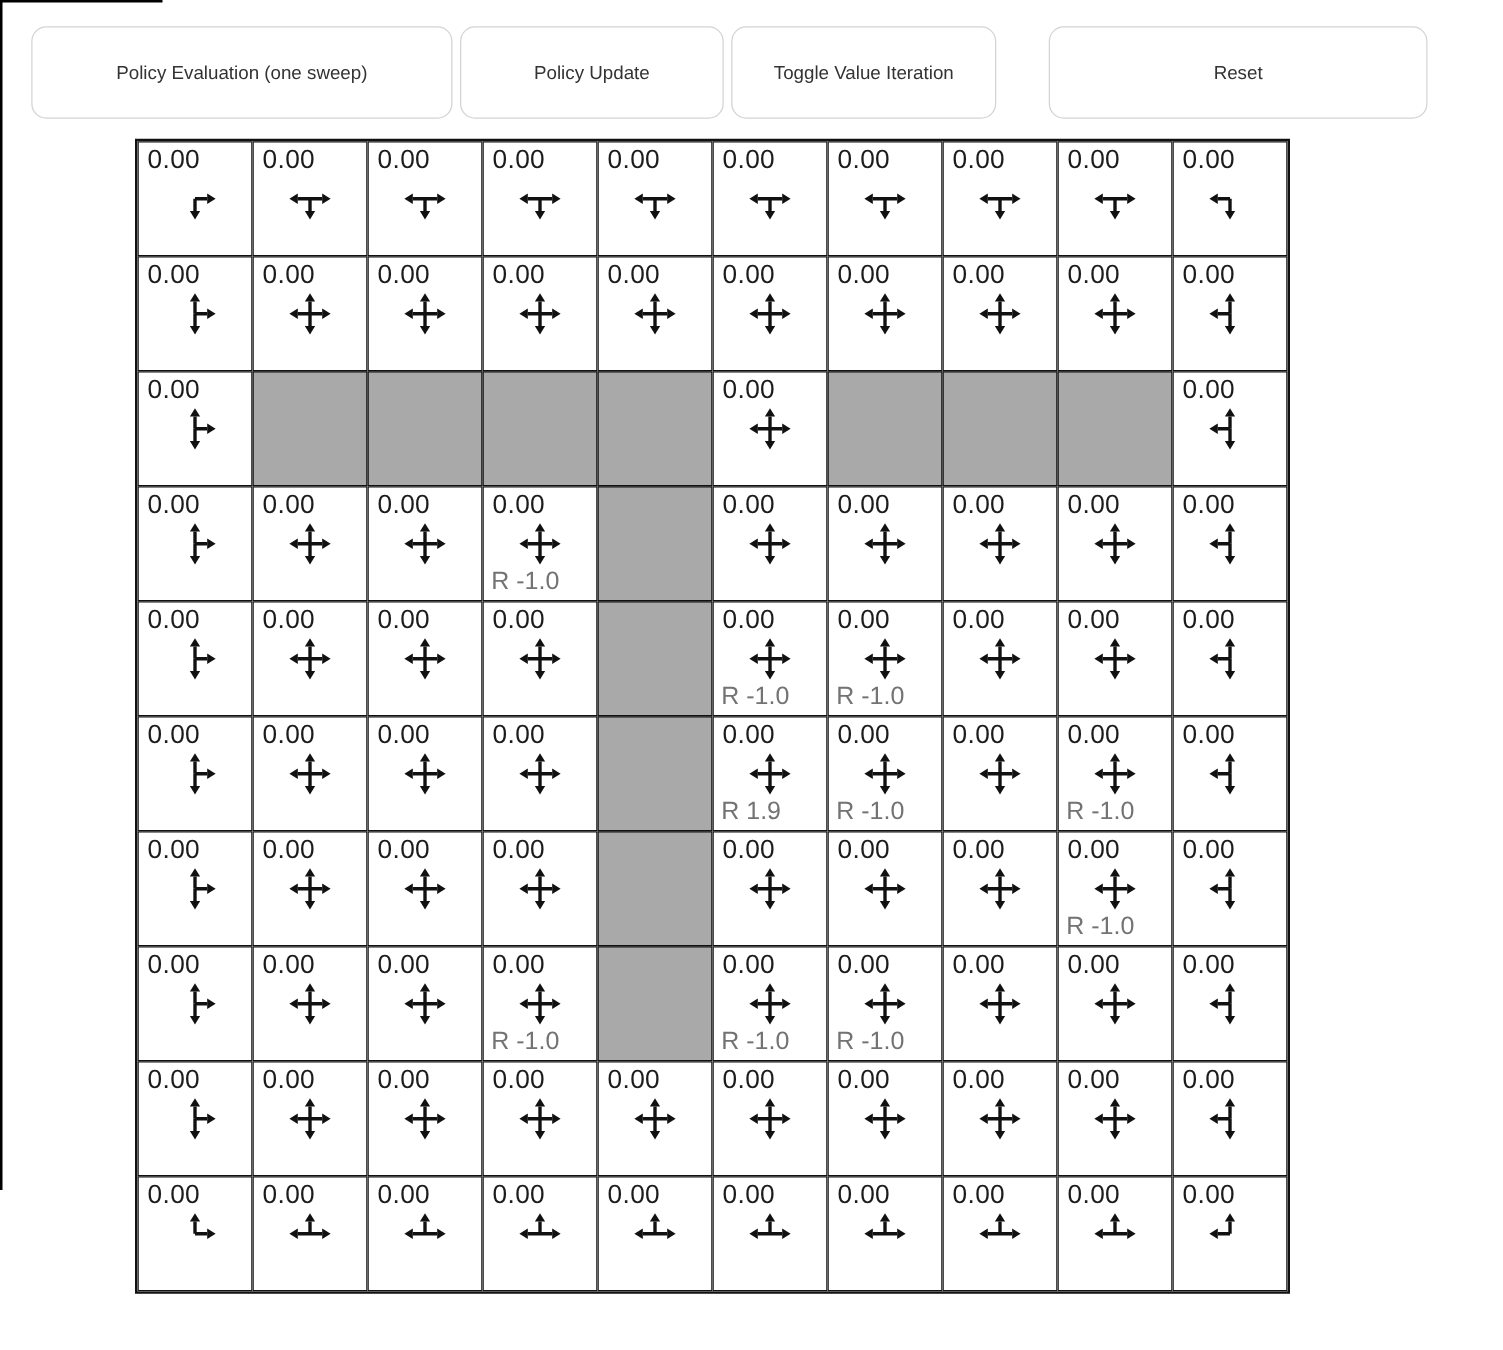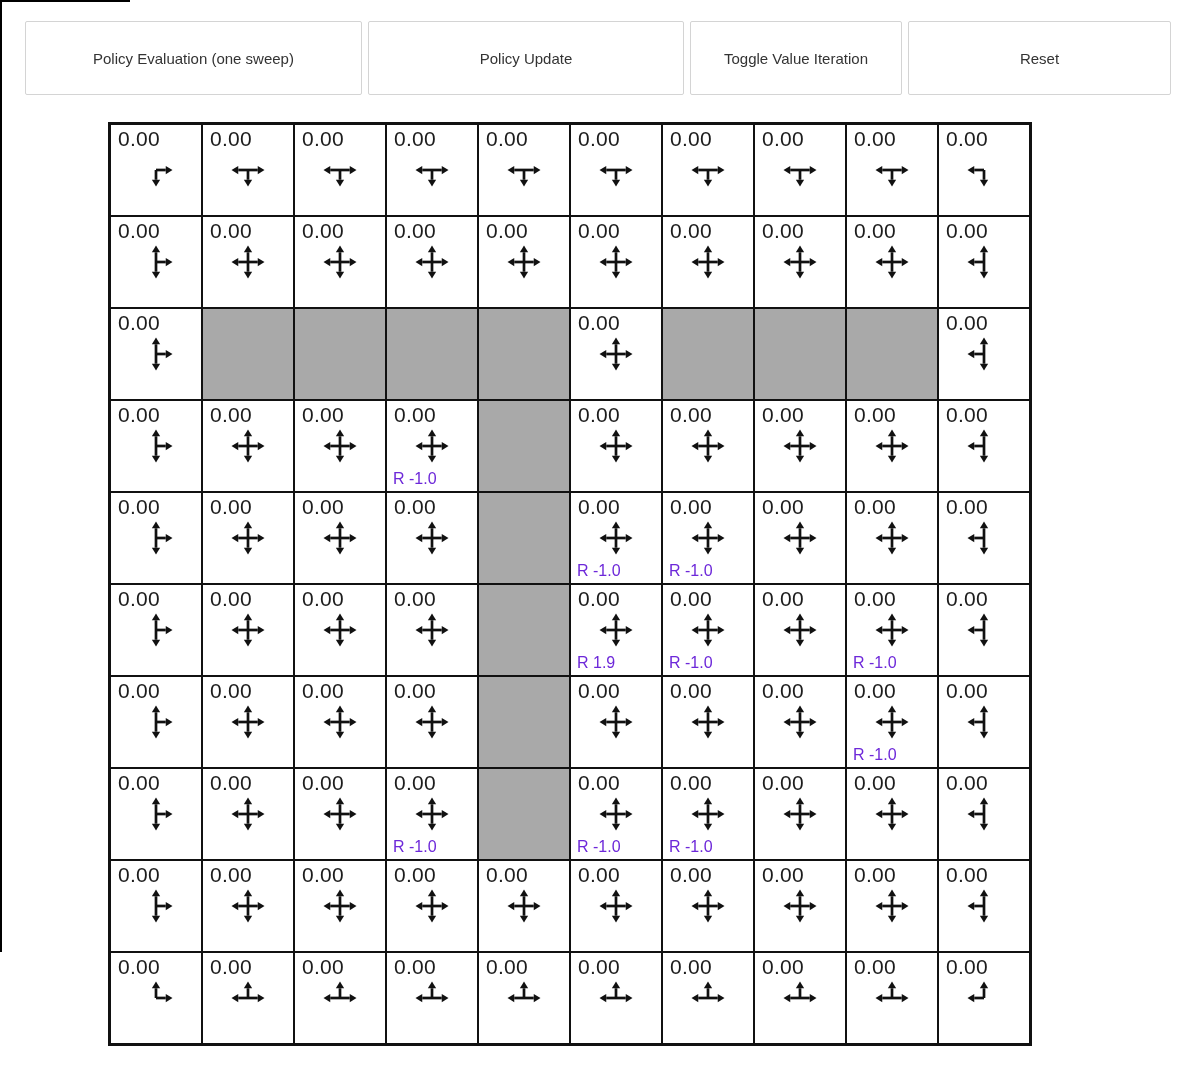--- a/index.html
+++ b/index.html
@@ -20,7 +20,7 @@
     height:74px;
     background:#ffffff;
     border:1px solid #d4d4d4;
-    border-radius:2px;
+    border-radius:12px;
     font-family:"Liberation Sans",sans-serif;
     font-size:15px;
     color:#333333;

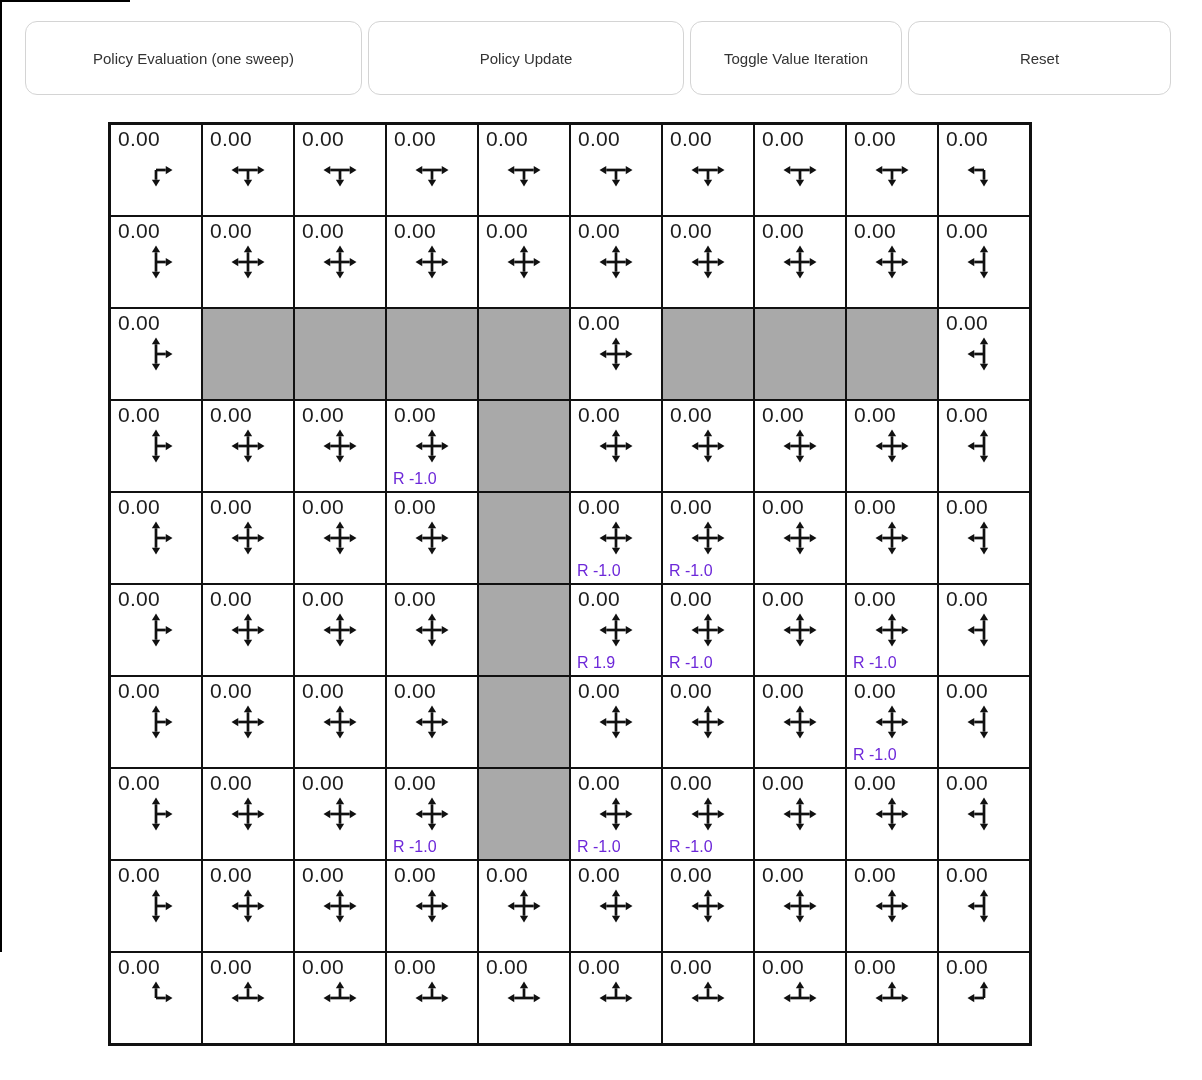--- a/index.html
+++ b/index.html
@@ -28,7 +28,7 @@
     padding:0 10px;
   }
   .btn-1{width:337px;}
-  .btn-2{width:316px;}
+  .btn-2{width:211px;}
   .btn-3{width:212px;}
   .btn-4{width:263px;}
   

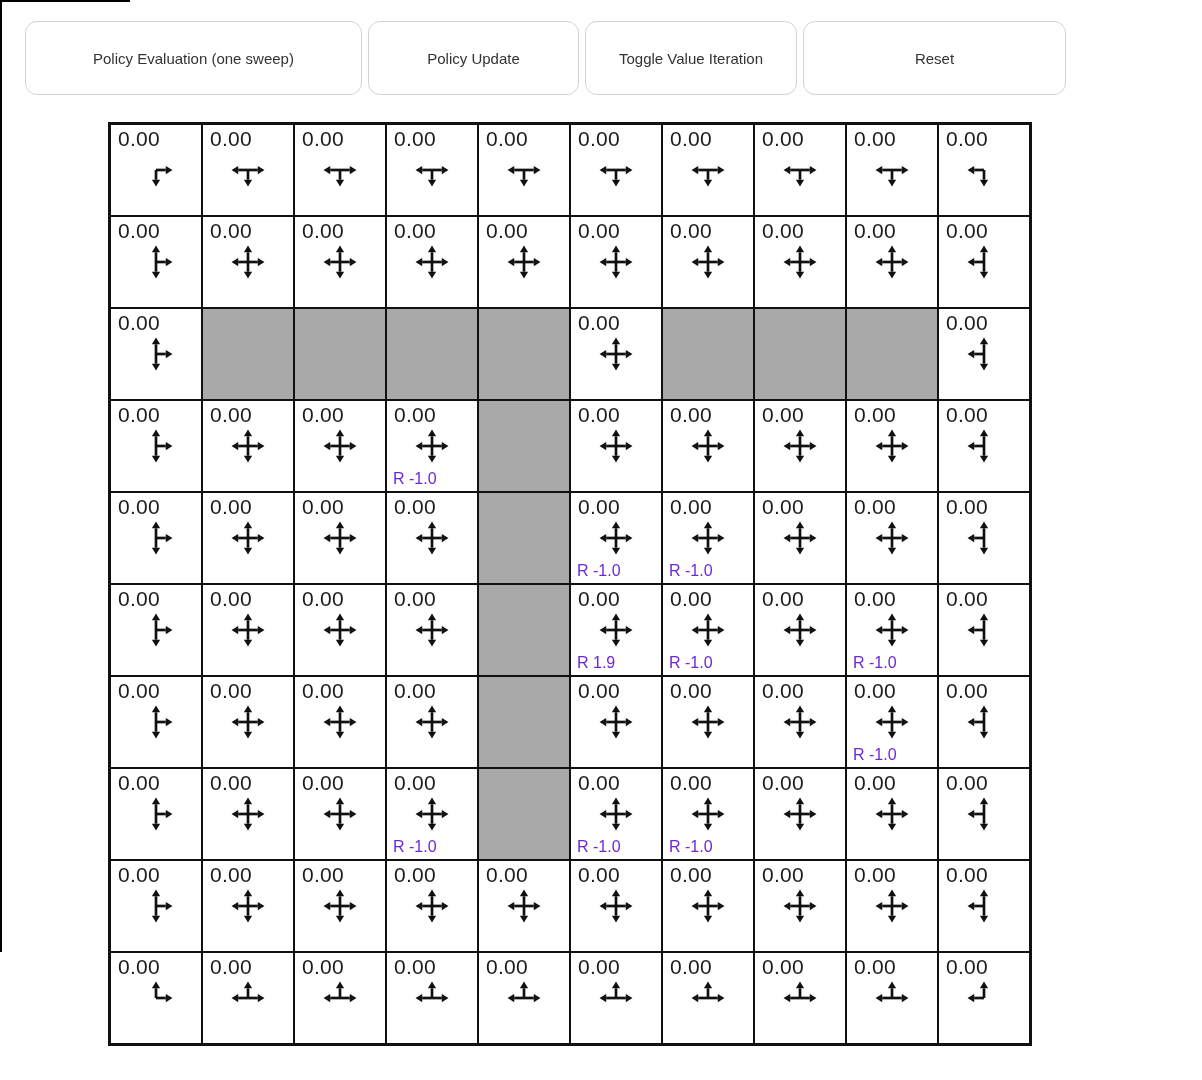--- a/index.html
+++ b/index.html
@@ -30,7 +30,7 @@
   .btn-1{width:337px;}
   .btn-2{width:211px;}
   .btn-3{width:212px;}
-  .btn-4{width:263px;}
+  .btn-4{width:303px;margin-left:36px;}
   
   .grid{
     display:grid;

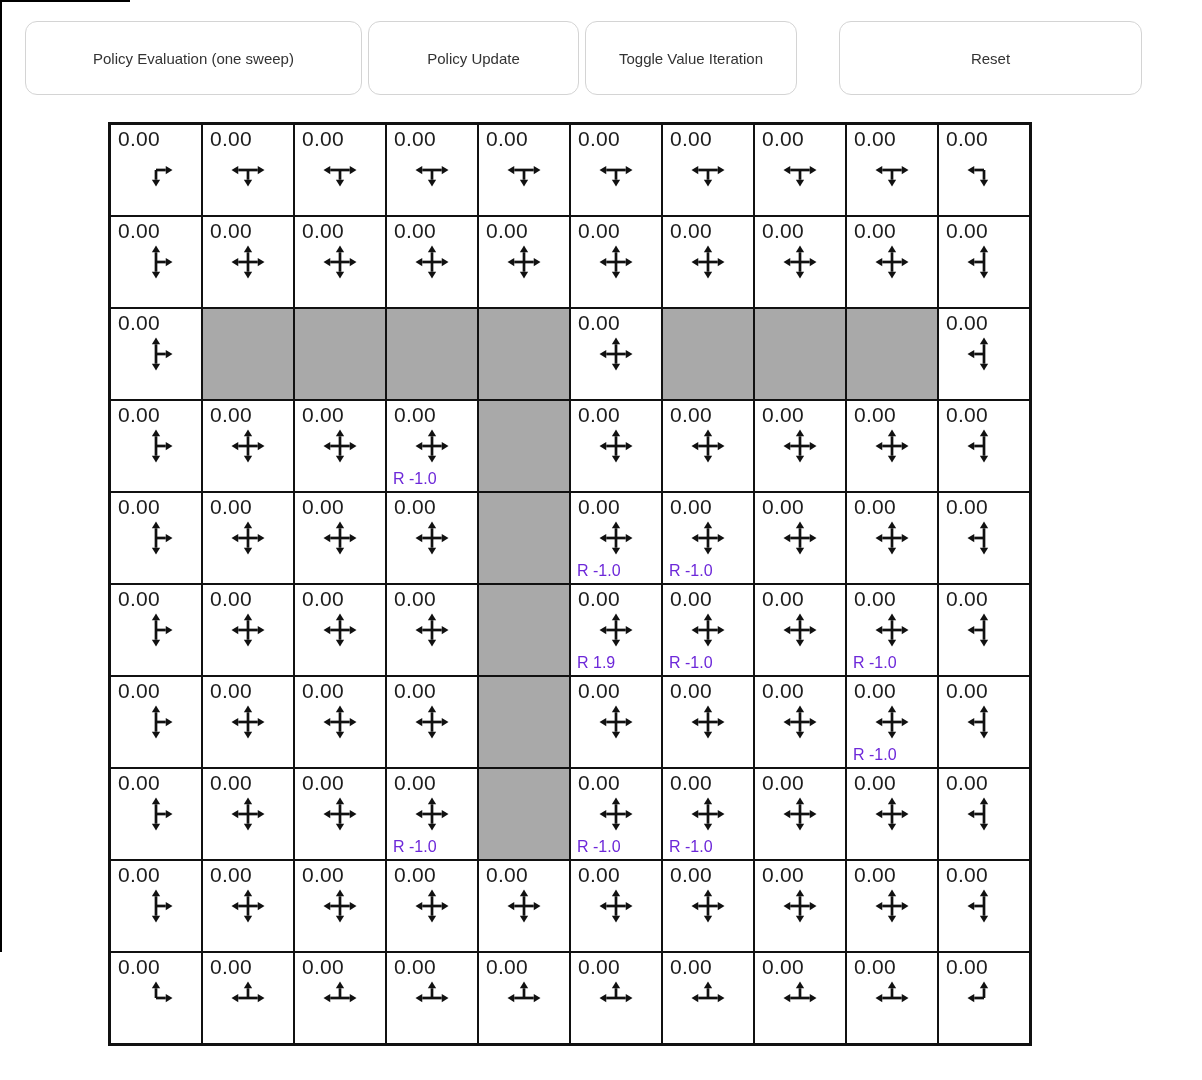--- a/index.html
+++ b/index.html
@@ -39,7 +39,7 @@
     width:-moz-fit-content;
     width:fit-content;
     border:2px solid var(--grid-line,#111);
-    margin:27px 0 0 108px;
+    margin:16px 0 0 108px;
     background:#fff;
   }
   .cell{

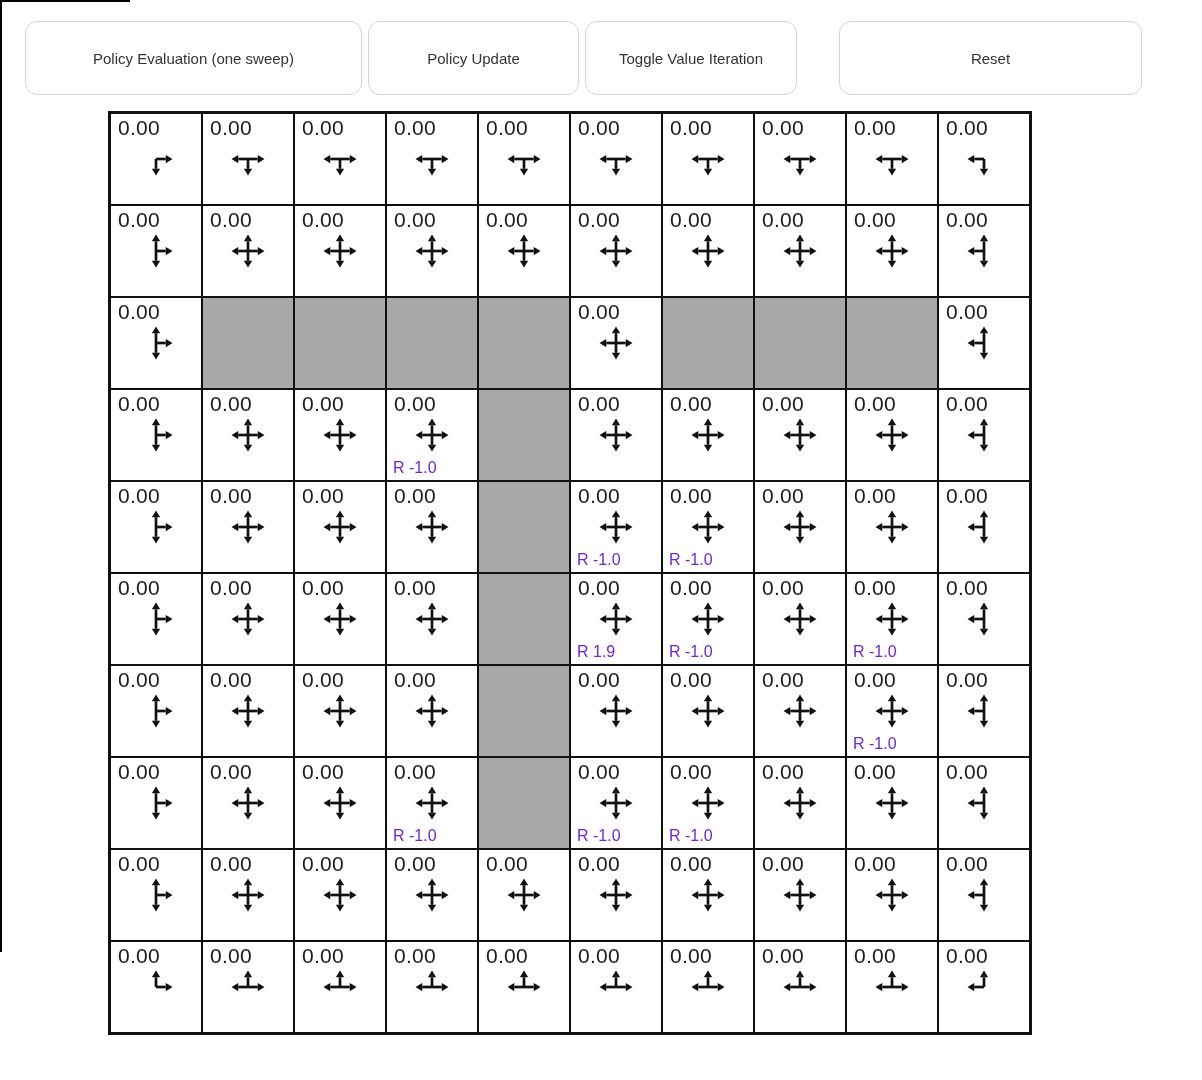--- a/index.html
+++ b/index.html
@@ -64,8 +64,8 @@
   .cell .reward{
     position:absolute;
     left:6px;bottom:3px;
-    font-size:16px;
-    color:#6d28d9;
+    font-size:20px;
+    color:#737373;
   }
   
   .edge-left{position:absolute;left:0;top:0;width:2px;height:952px;background:#000;}

